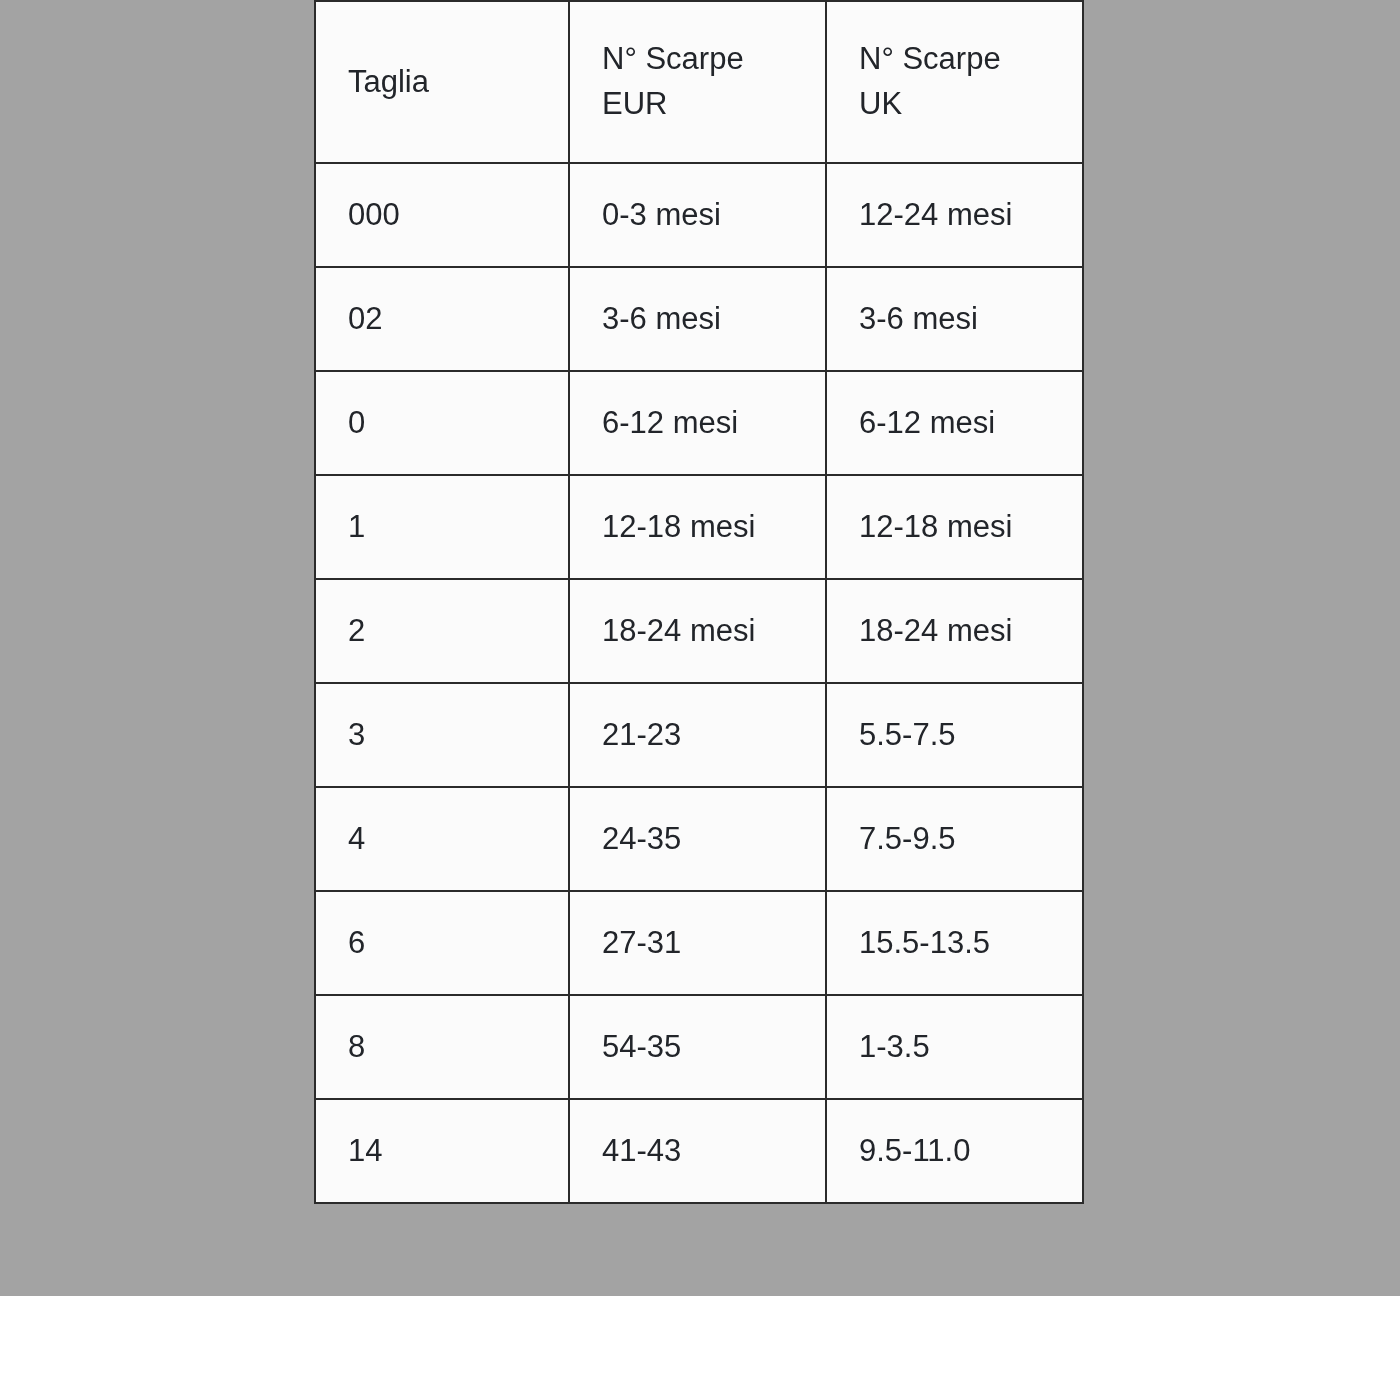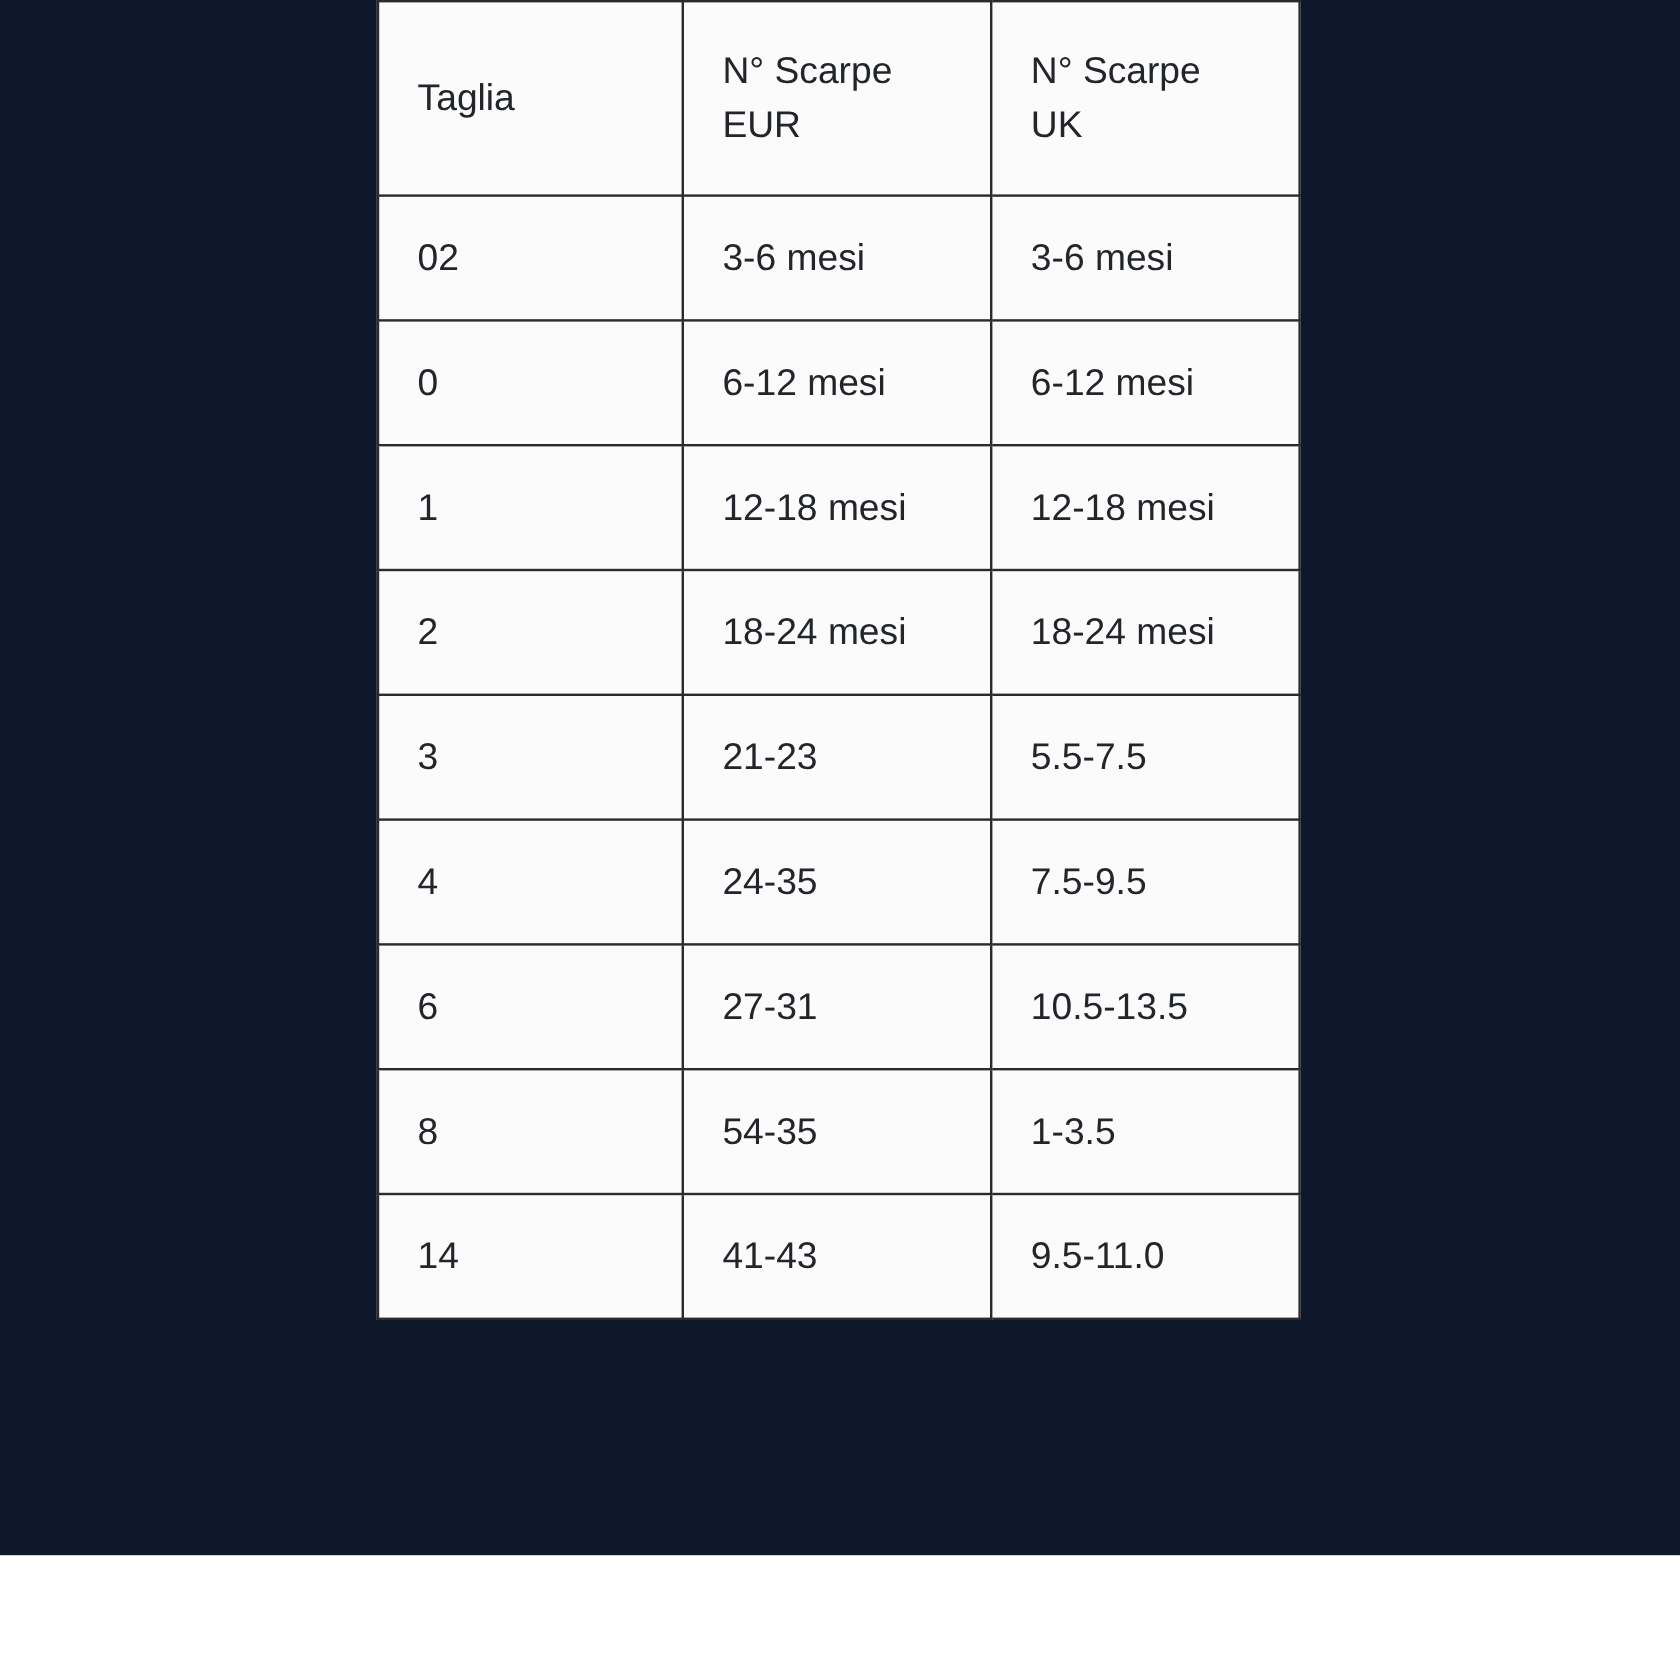--- a/index.html
+++ b/index.html
@@ -14,7 +14,7 @@
     position: relative;
     width: 1400px;
     height: 1296px;
-    background: #0f172a;
+    background: #a3a3a3;
     overflow: hidden;
   }
   .table-wrap {

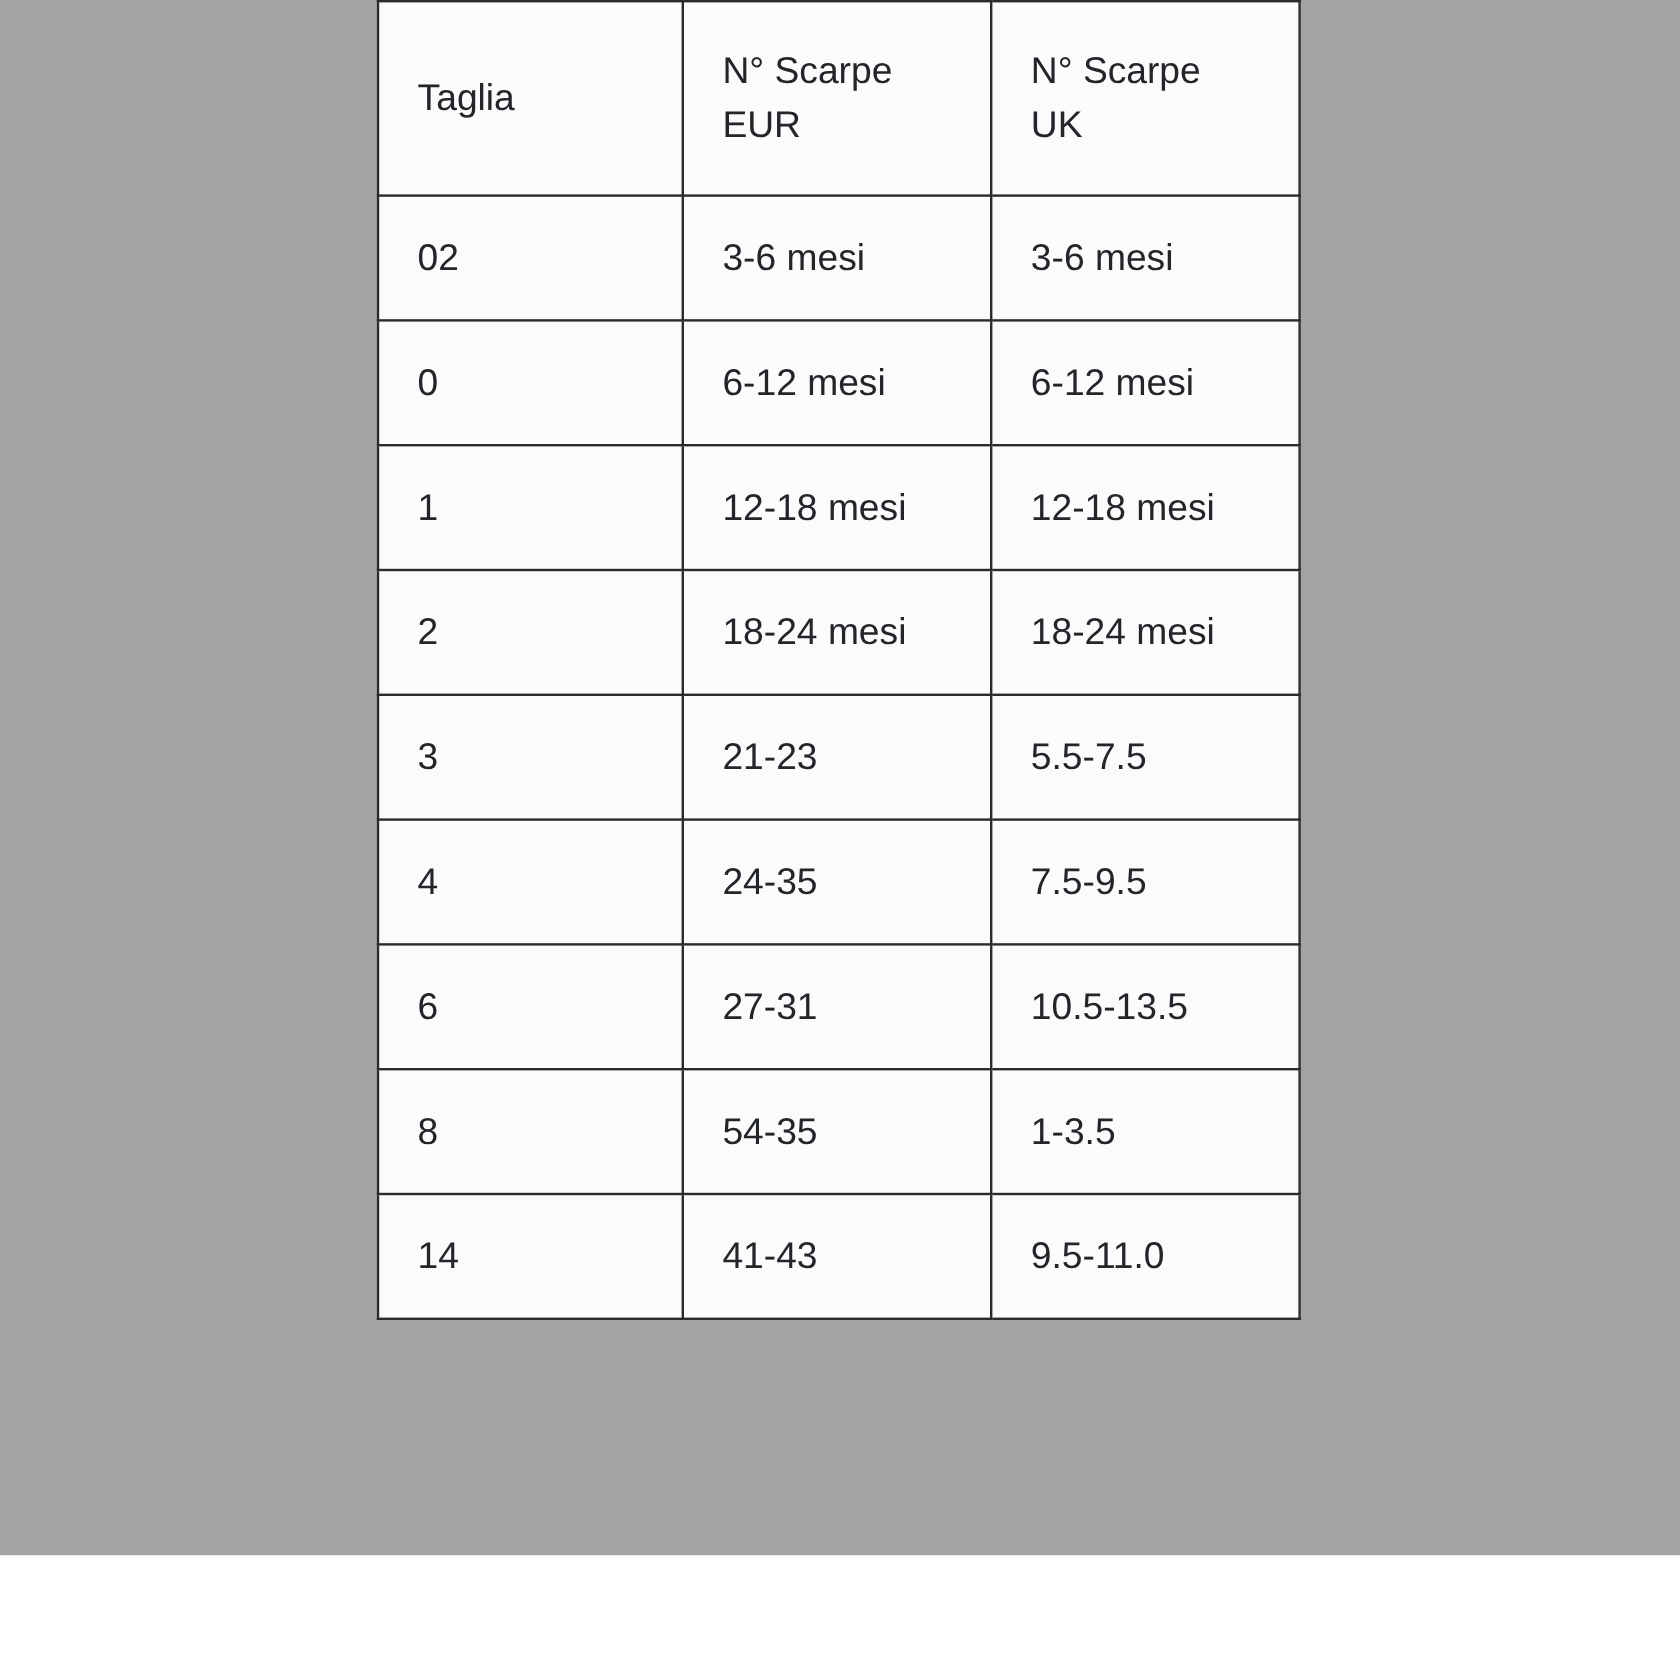--- a/index.html
+++ b/index.html
@@ -80,6 +80,11 @@
       </thead>
       <tbody>
         <tr>
+          <td>000</td>
+          <td>0-3 mesi</td>
+          <td>12-24 mesi</td>
+        </tr>
+        <tr>
           <td>02</td>
           <td>3-6 mesi</td>
           <td>3-6 mesi</td>

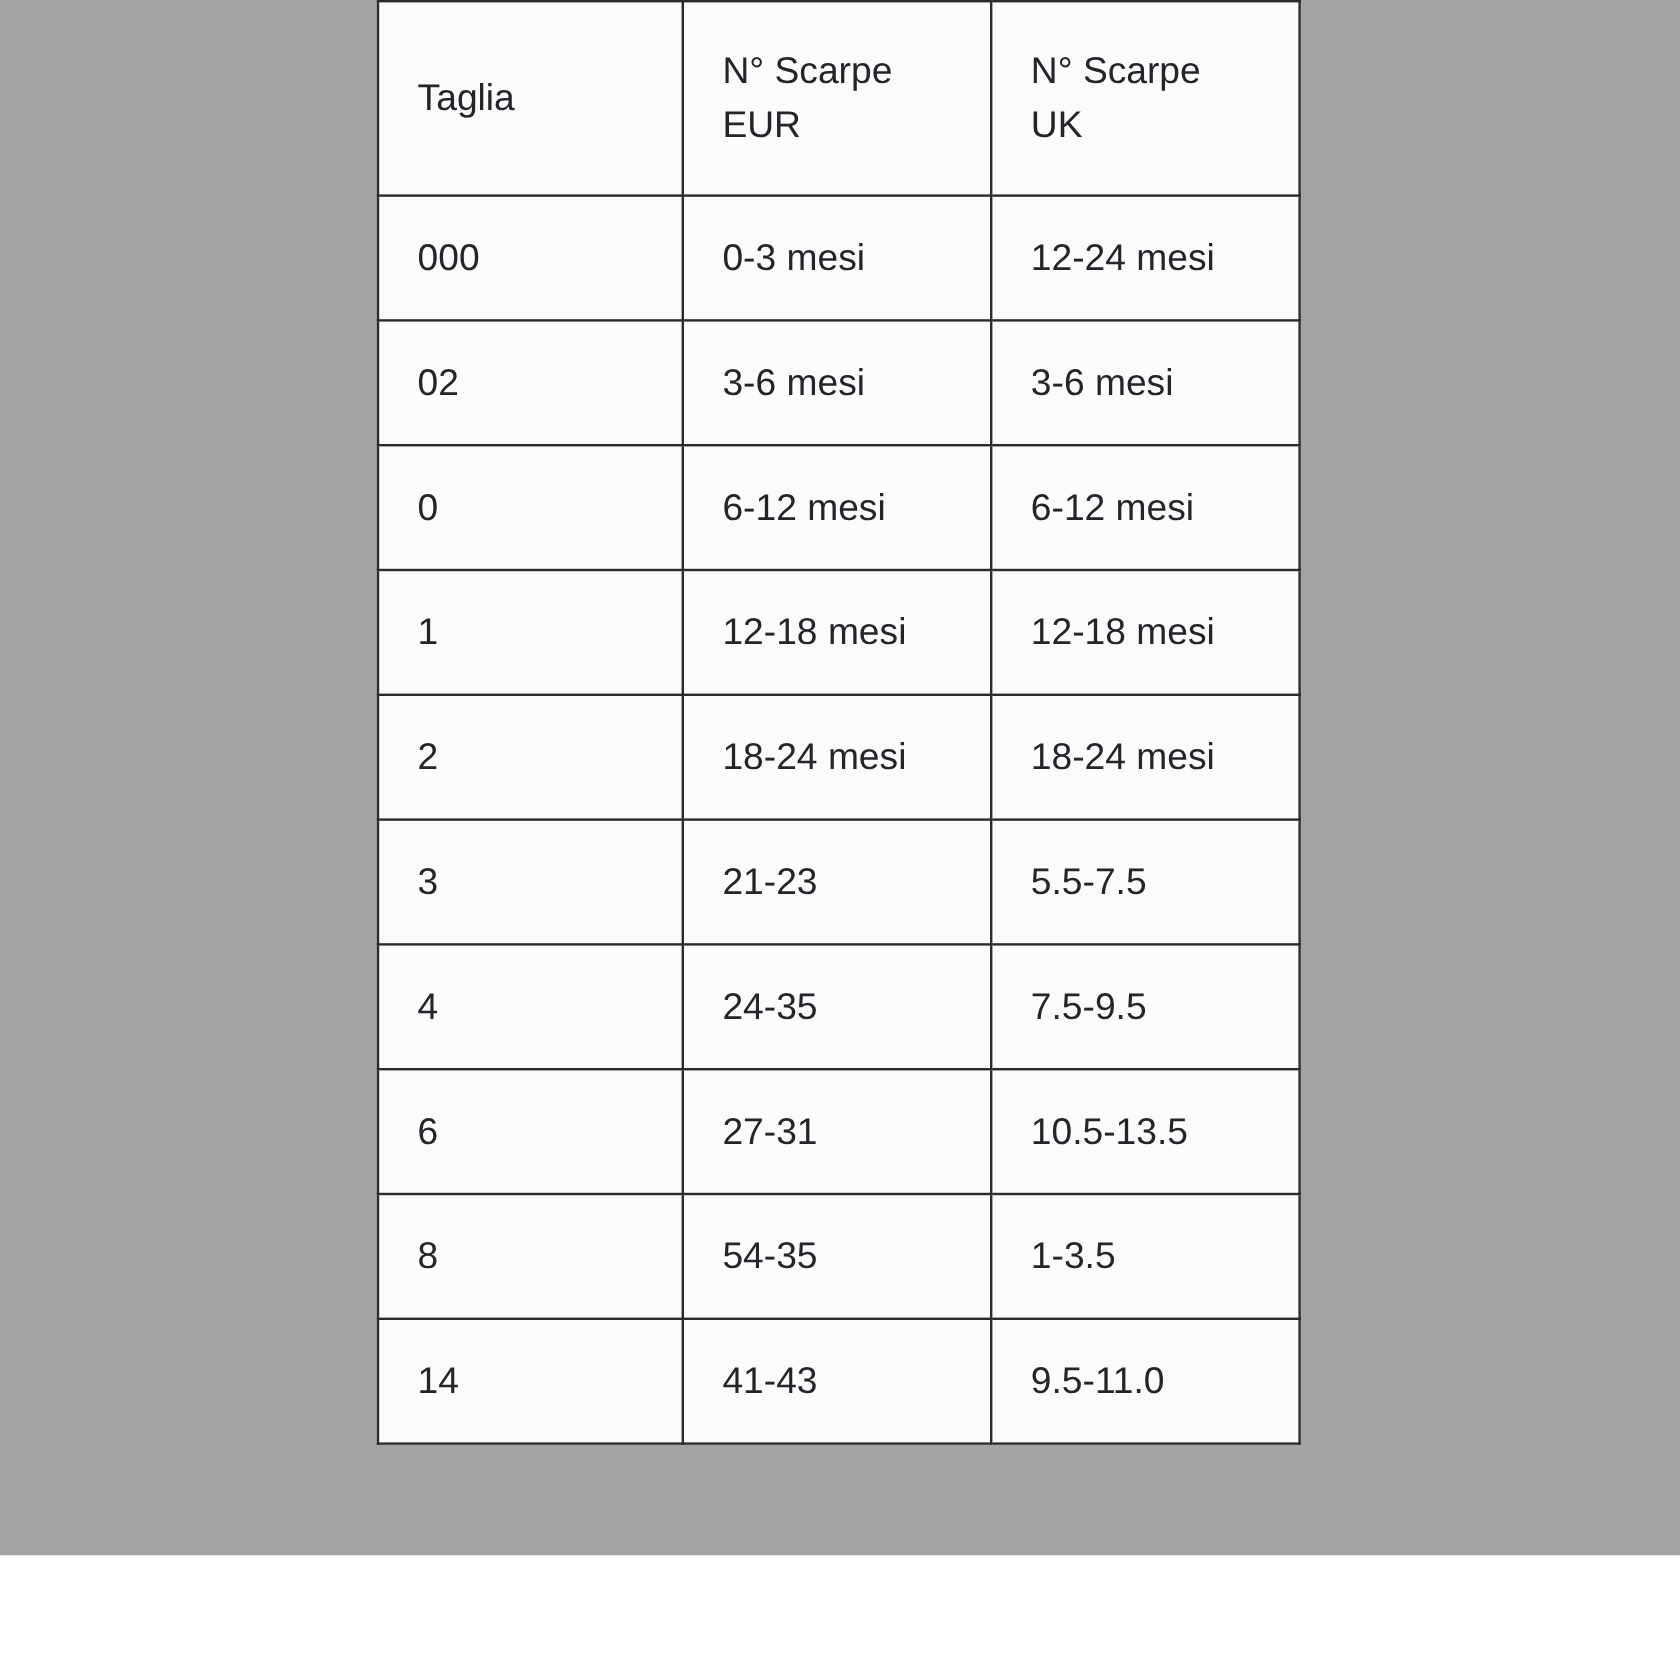--- a/index.html
+++ b/index.html
@@ -117,7 +117,7 @@
         <tr>
           <td>6</td>
           <td>27-31</td>
-          <td>10.5-13.5</td>
+          <td>15.5-13.5</td>
         </tr>
         <tr>
           <td>8</td>

